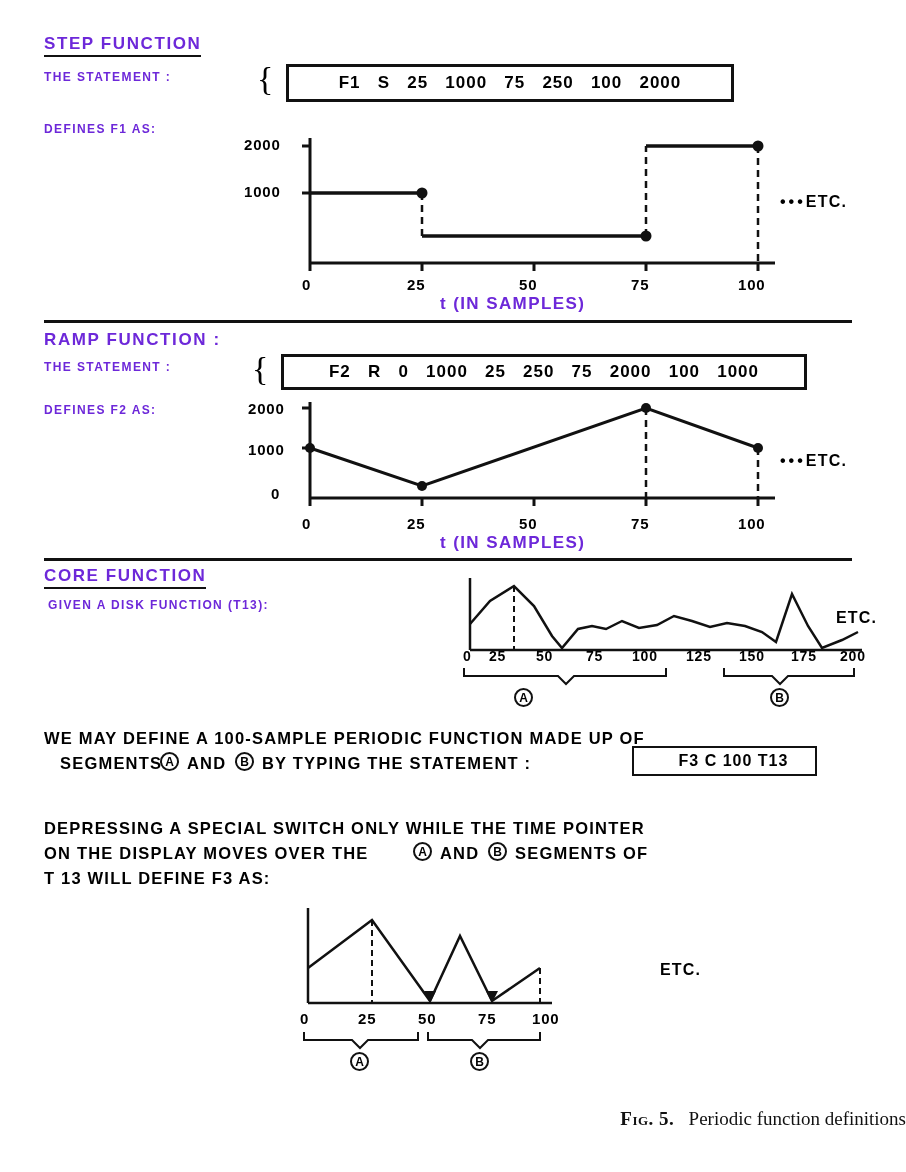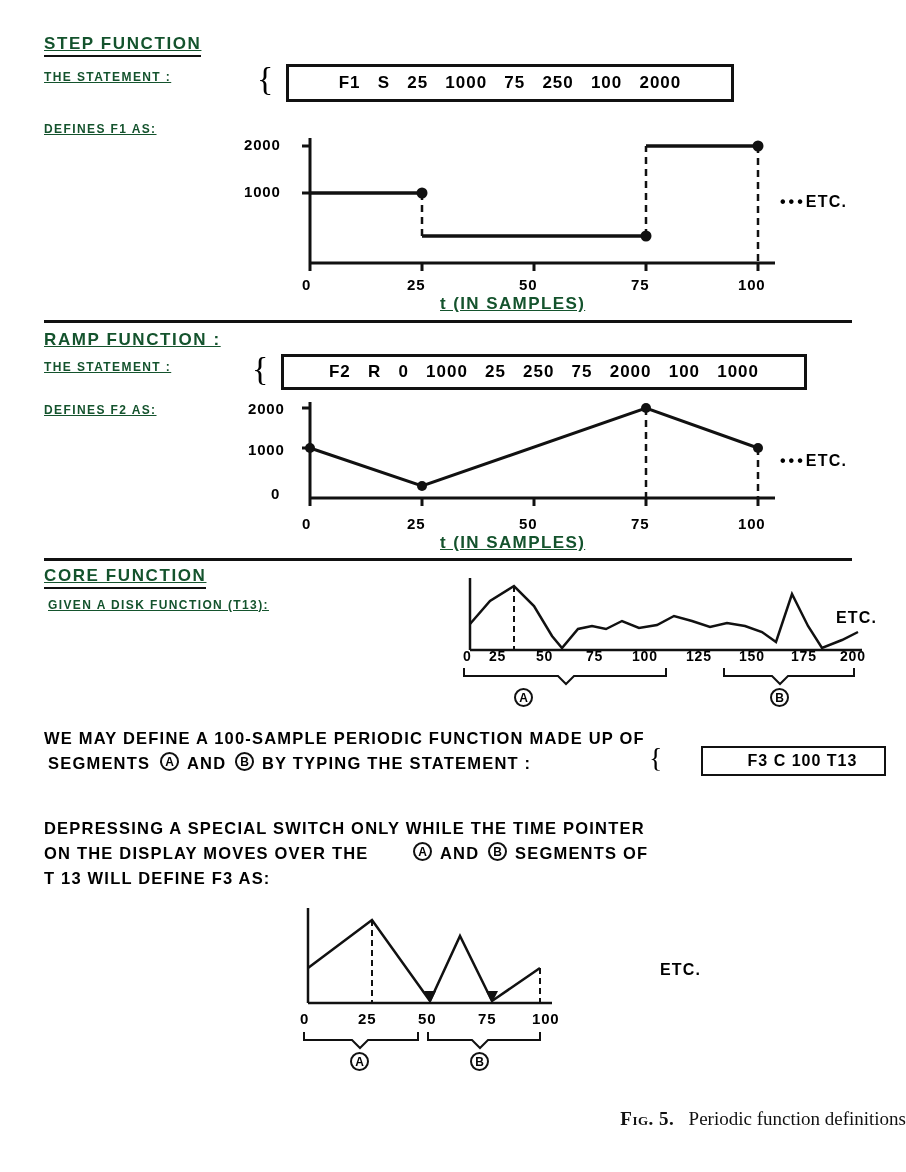--- a/index.html
+++ b/index.html
@@ -27,8 +27,7 @@
     font-weight: bold;
     letter-spacing: 1.4px;
     white-space: nowrap;
-    color: #14532d;
-    text-decoration: underline;
+    color: #6d28d9;
   }
   .sec-title {
     font-size: 17px;

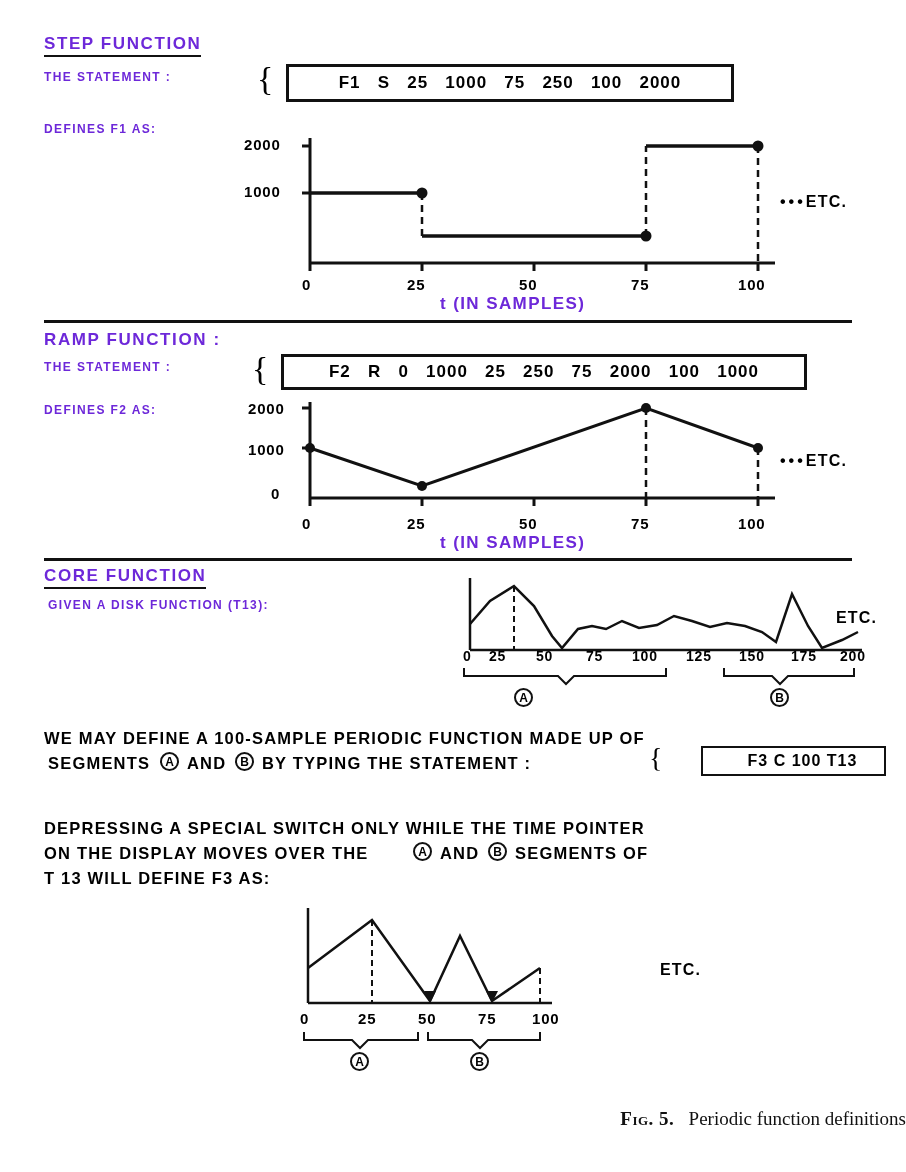--- a/index.html
+++ b/index.html
@@ -255,7 +255,7 @@
 
   <div class="para" style="left:44px; top:727px;">WE MAY DEFINE A 100-SAMPLE PERIODIC FUNCTION MADE UP OF</div>
 
-  <div class="para" style="left:48px; top:752px;">SEGMENTS</div>
+  <div class="para" style="left:60px; top:752px;">SEGMENTS</div>
   <div class="circ" style="left:160px; top:752px;">A</div>
   <div class="para" style="left:187px; top:752px;">AND</div>
   <div class="circ" style="left:235px; top:752px;">B</div>

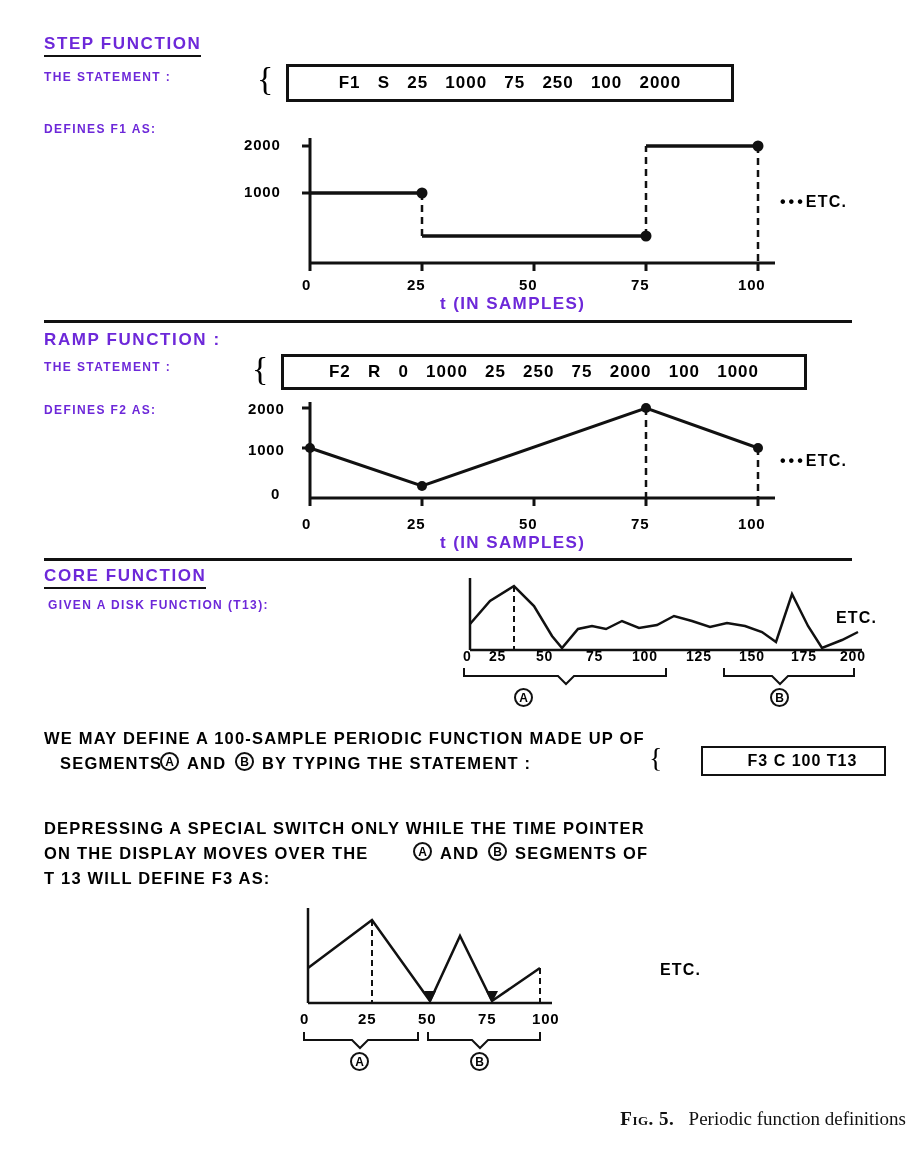--- a/index.html
+++ b/index.html
@@ -262,7 +262,7 @@
   <div class="para" style="left:262px; top:752px;text-align:right;">BY TYPING THE STATEMENT :</div>
 
   <div class="brace" style="left:649px; top:744px; font-size:28px;">{</div>
-  <div class="statement-box" style="left:701px; top:746px; width:185px; height:30px; border-width:2.5px;padding-left:18px;">
+  <div class="statement-box" style="left:632px; top:746px; width:185px; height:30px; border-width:2.5px;padding-left:18px;">
     <span class="inner" style="font-size:16px;">F3 C 100 T13</span>
   </div>
 

